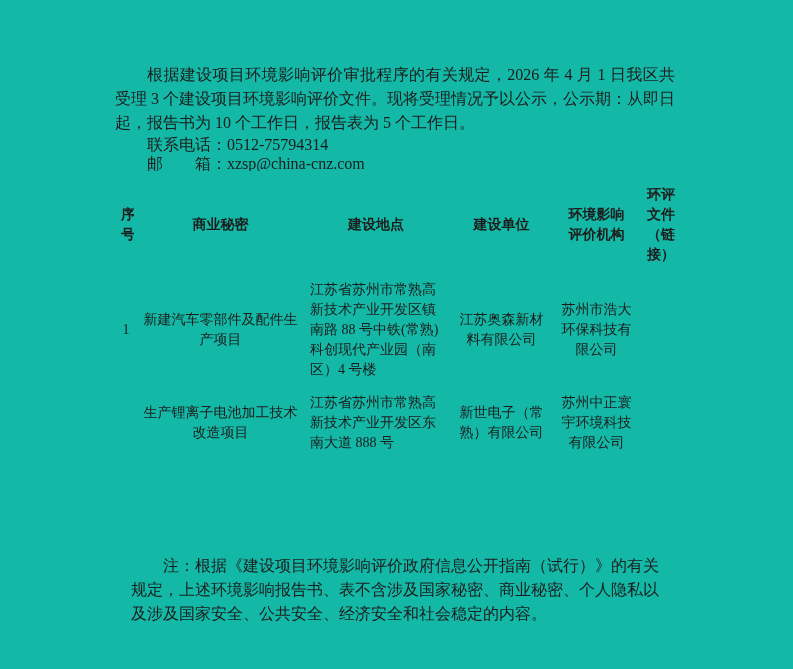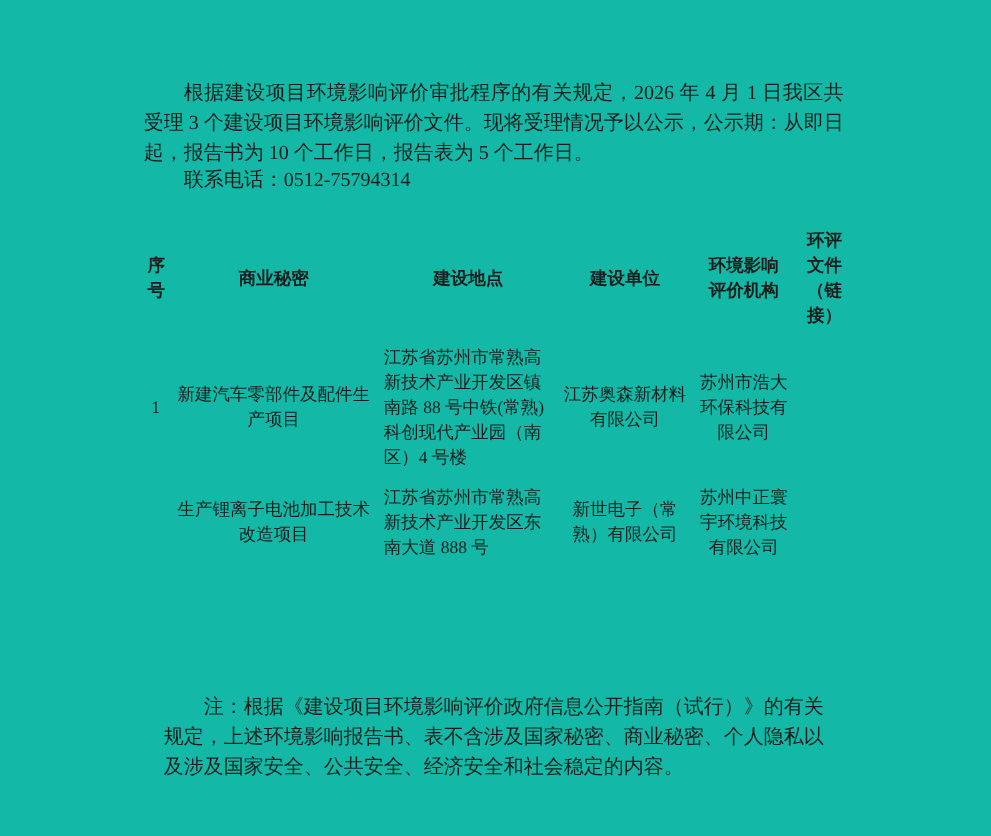--- a/index.html
+++ b/index.html
@@ -93,6 +93,7 @@
   <div class="intro">
     <p>根据建设项目环境影响评价审批程序的有关规定，2026 年 4 月 1 日我区共受理 3 个建设项目环境影响评价文件。现将受理情况予以公示，公示期：从即日起，报告书为 10 个工作日，报告表为 5 个工作日。</p>
     <p class="contact-line">联系电话：0512-75794314</p>
+    <p class="contact-line">邮　　箱：xzsp@china-cnz.com</p>
   </div>
 
   <table class="acceptance">

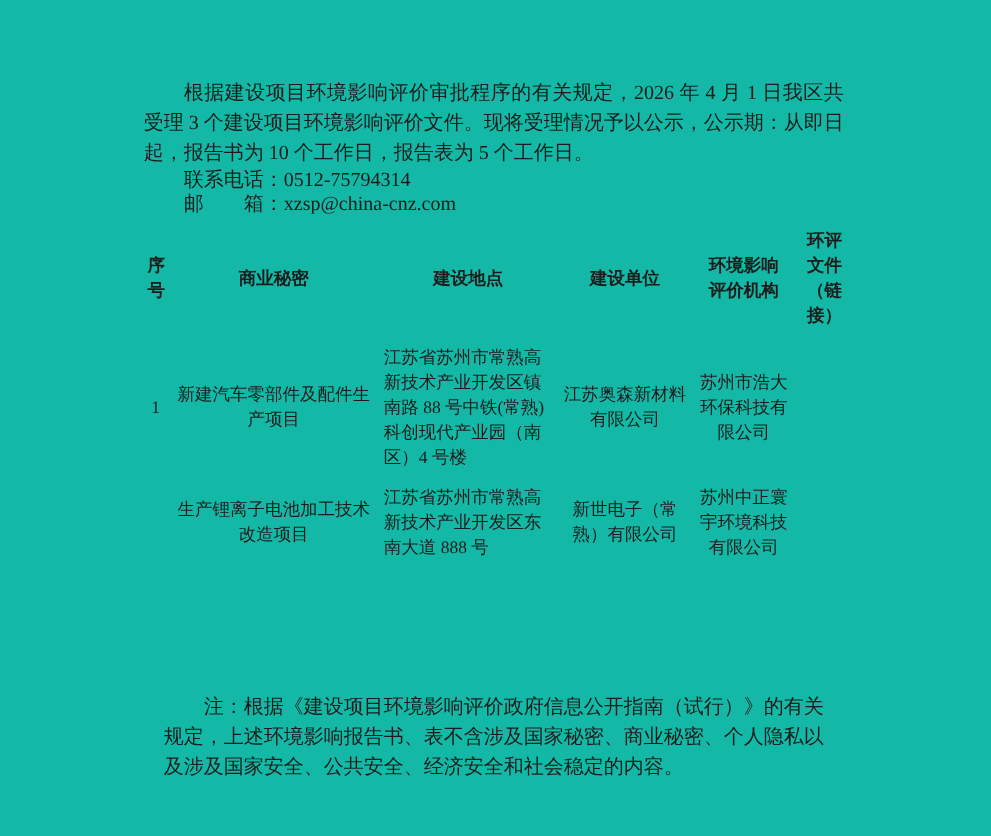--- a/index.html
+++ b/index.html
@@ -52,7 +52,7 @@
   }
   table.acceptance th,
   table.acceptance td {
-    border: 2px solid #14b8a6;
+    border: 5px solid #14b8a6;
     padding: 1px 3px;
     text-align: center;
     vertical-align: middle;

